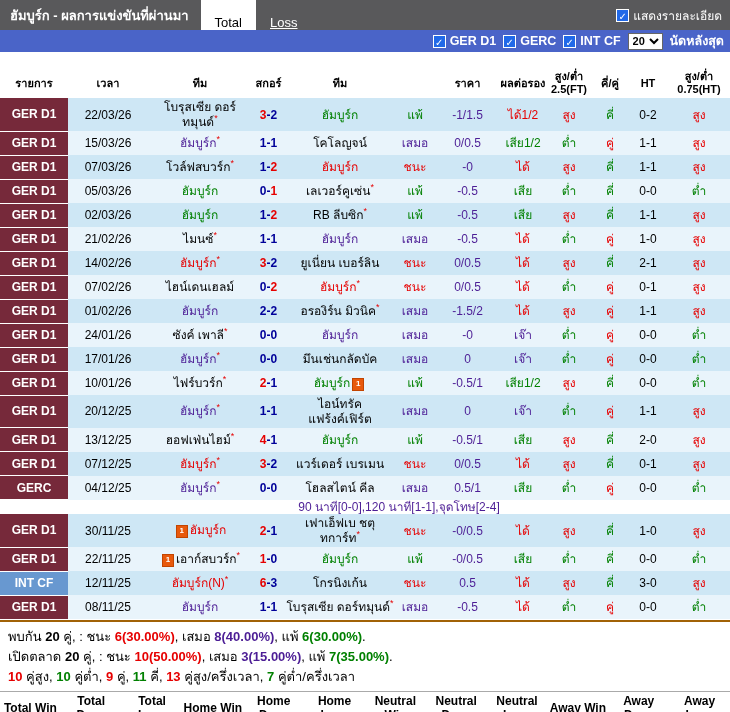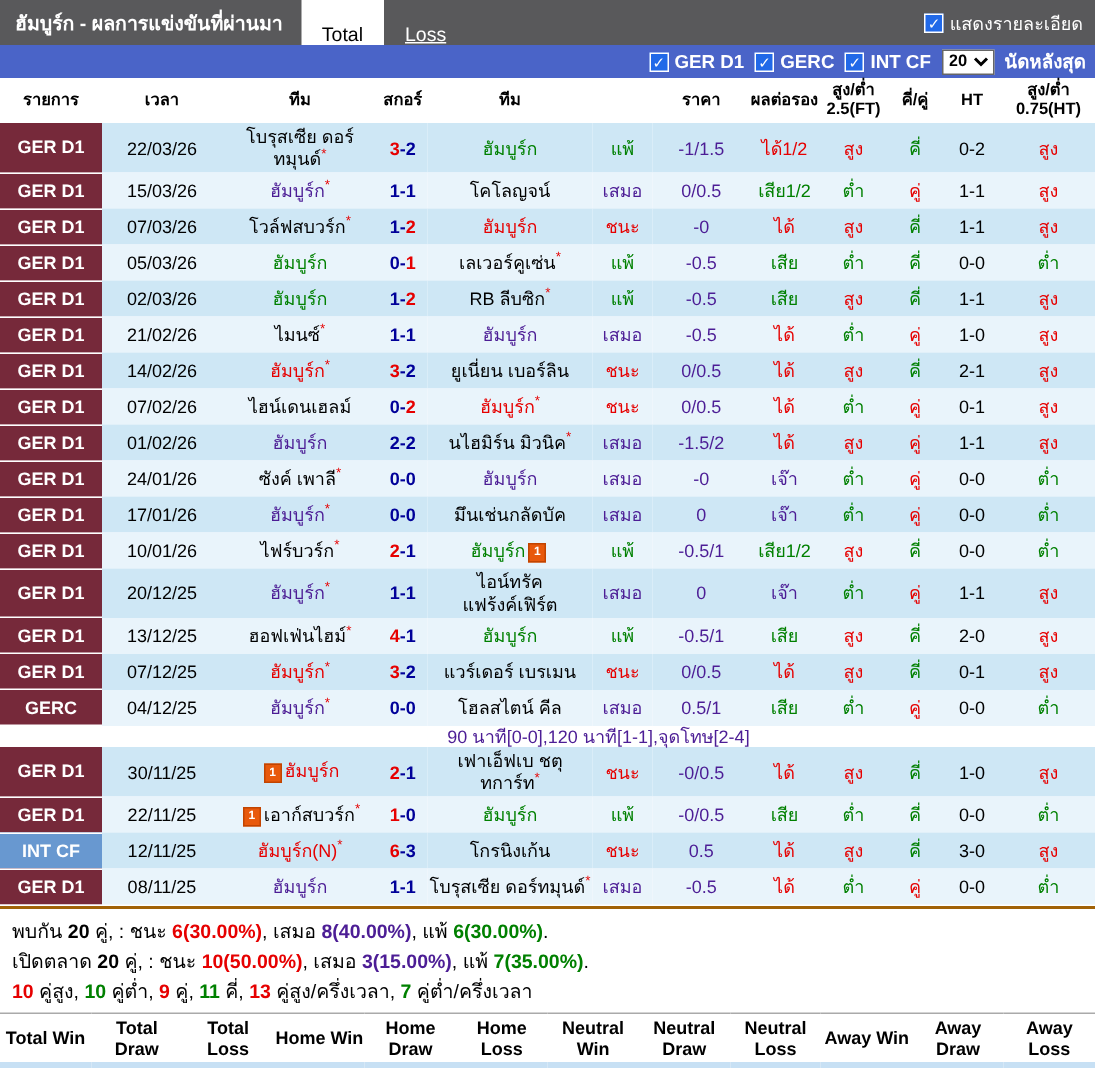--- a/index.html
+++ b/index.html
@@ -21,7 +21,7 @@
   .cnt-select{font-size:11px;height:17px;background:#fff;color:#000;border:1px solid #666;font-weight:bold;}
 
   
-  table.mtable{width:730px;border-collapse:collapse;table-layout:fixed;}
+  table.mtable{width:730px;border-collapse:collapse;table-layout:fixed;margin-top:16px;}
   .mtable th{font-size:11px;font-weight:bold;color:#000;background:#fff;padding:2px 0;line-height:1.2;vertical-align:middle;}
   .mtable td{font-size:12px;text-align:center;vertical-align:middle;padding:2px 1px;line-height:1.2;height:19px;word-break:break-word;}
   tr.odd  td{background:#CEE7F5;}

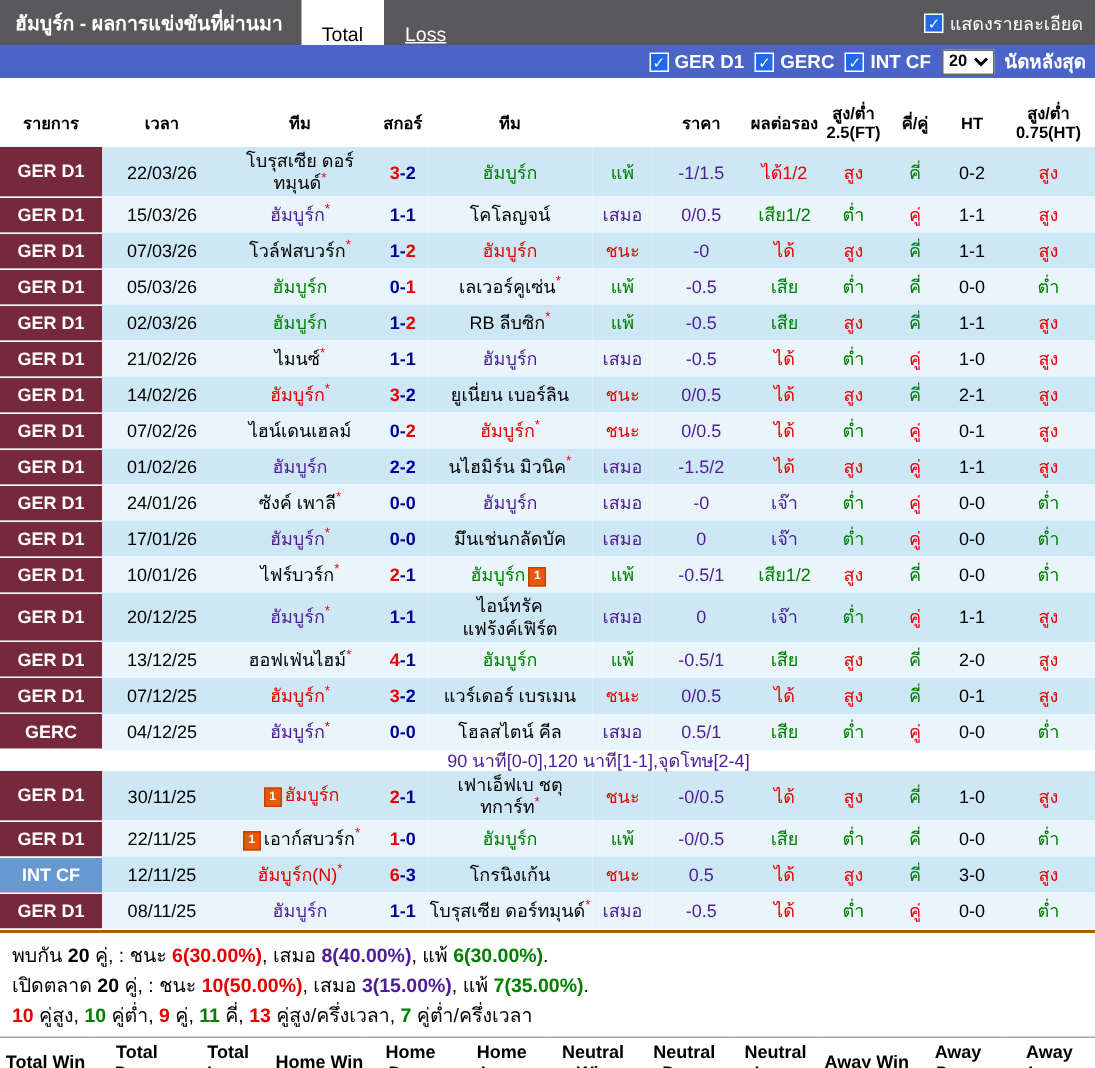--- a/index.html
+++ b/index.html
@@ -233,7 +233,7 @@
           <td>01/02/26</td>
           <td><span class="teamlink cb">ฮัมบูร์ก</span></td>
           <td><span class="scorebit cn">2</span><span class="scorebit cn">-</span><span class="scorebit cn">2</span></td>
-          <td><span class="teamlink ck">นไฮมิร์น มิวนิค</span><sup class="star">*</sup></td>
+          <td><span class="teamlink ck">อรองิร์น มิวนิค</span><sup class="star">*</sup></td>
           <td><span class="cb">เสมอ</span></td>
           <td><span class="cb">-1.5/2</span></td>
           <td><span class="cr">ได้</span></td>

